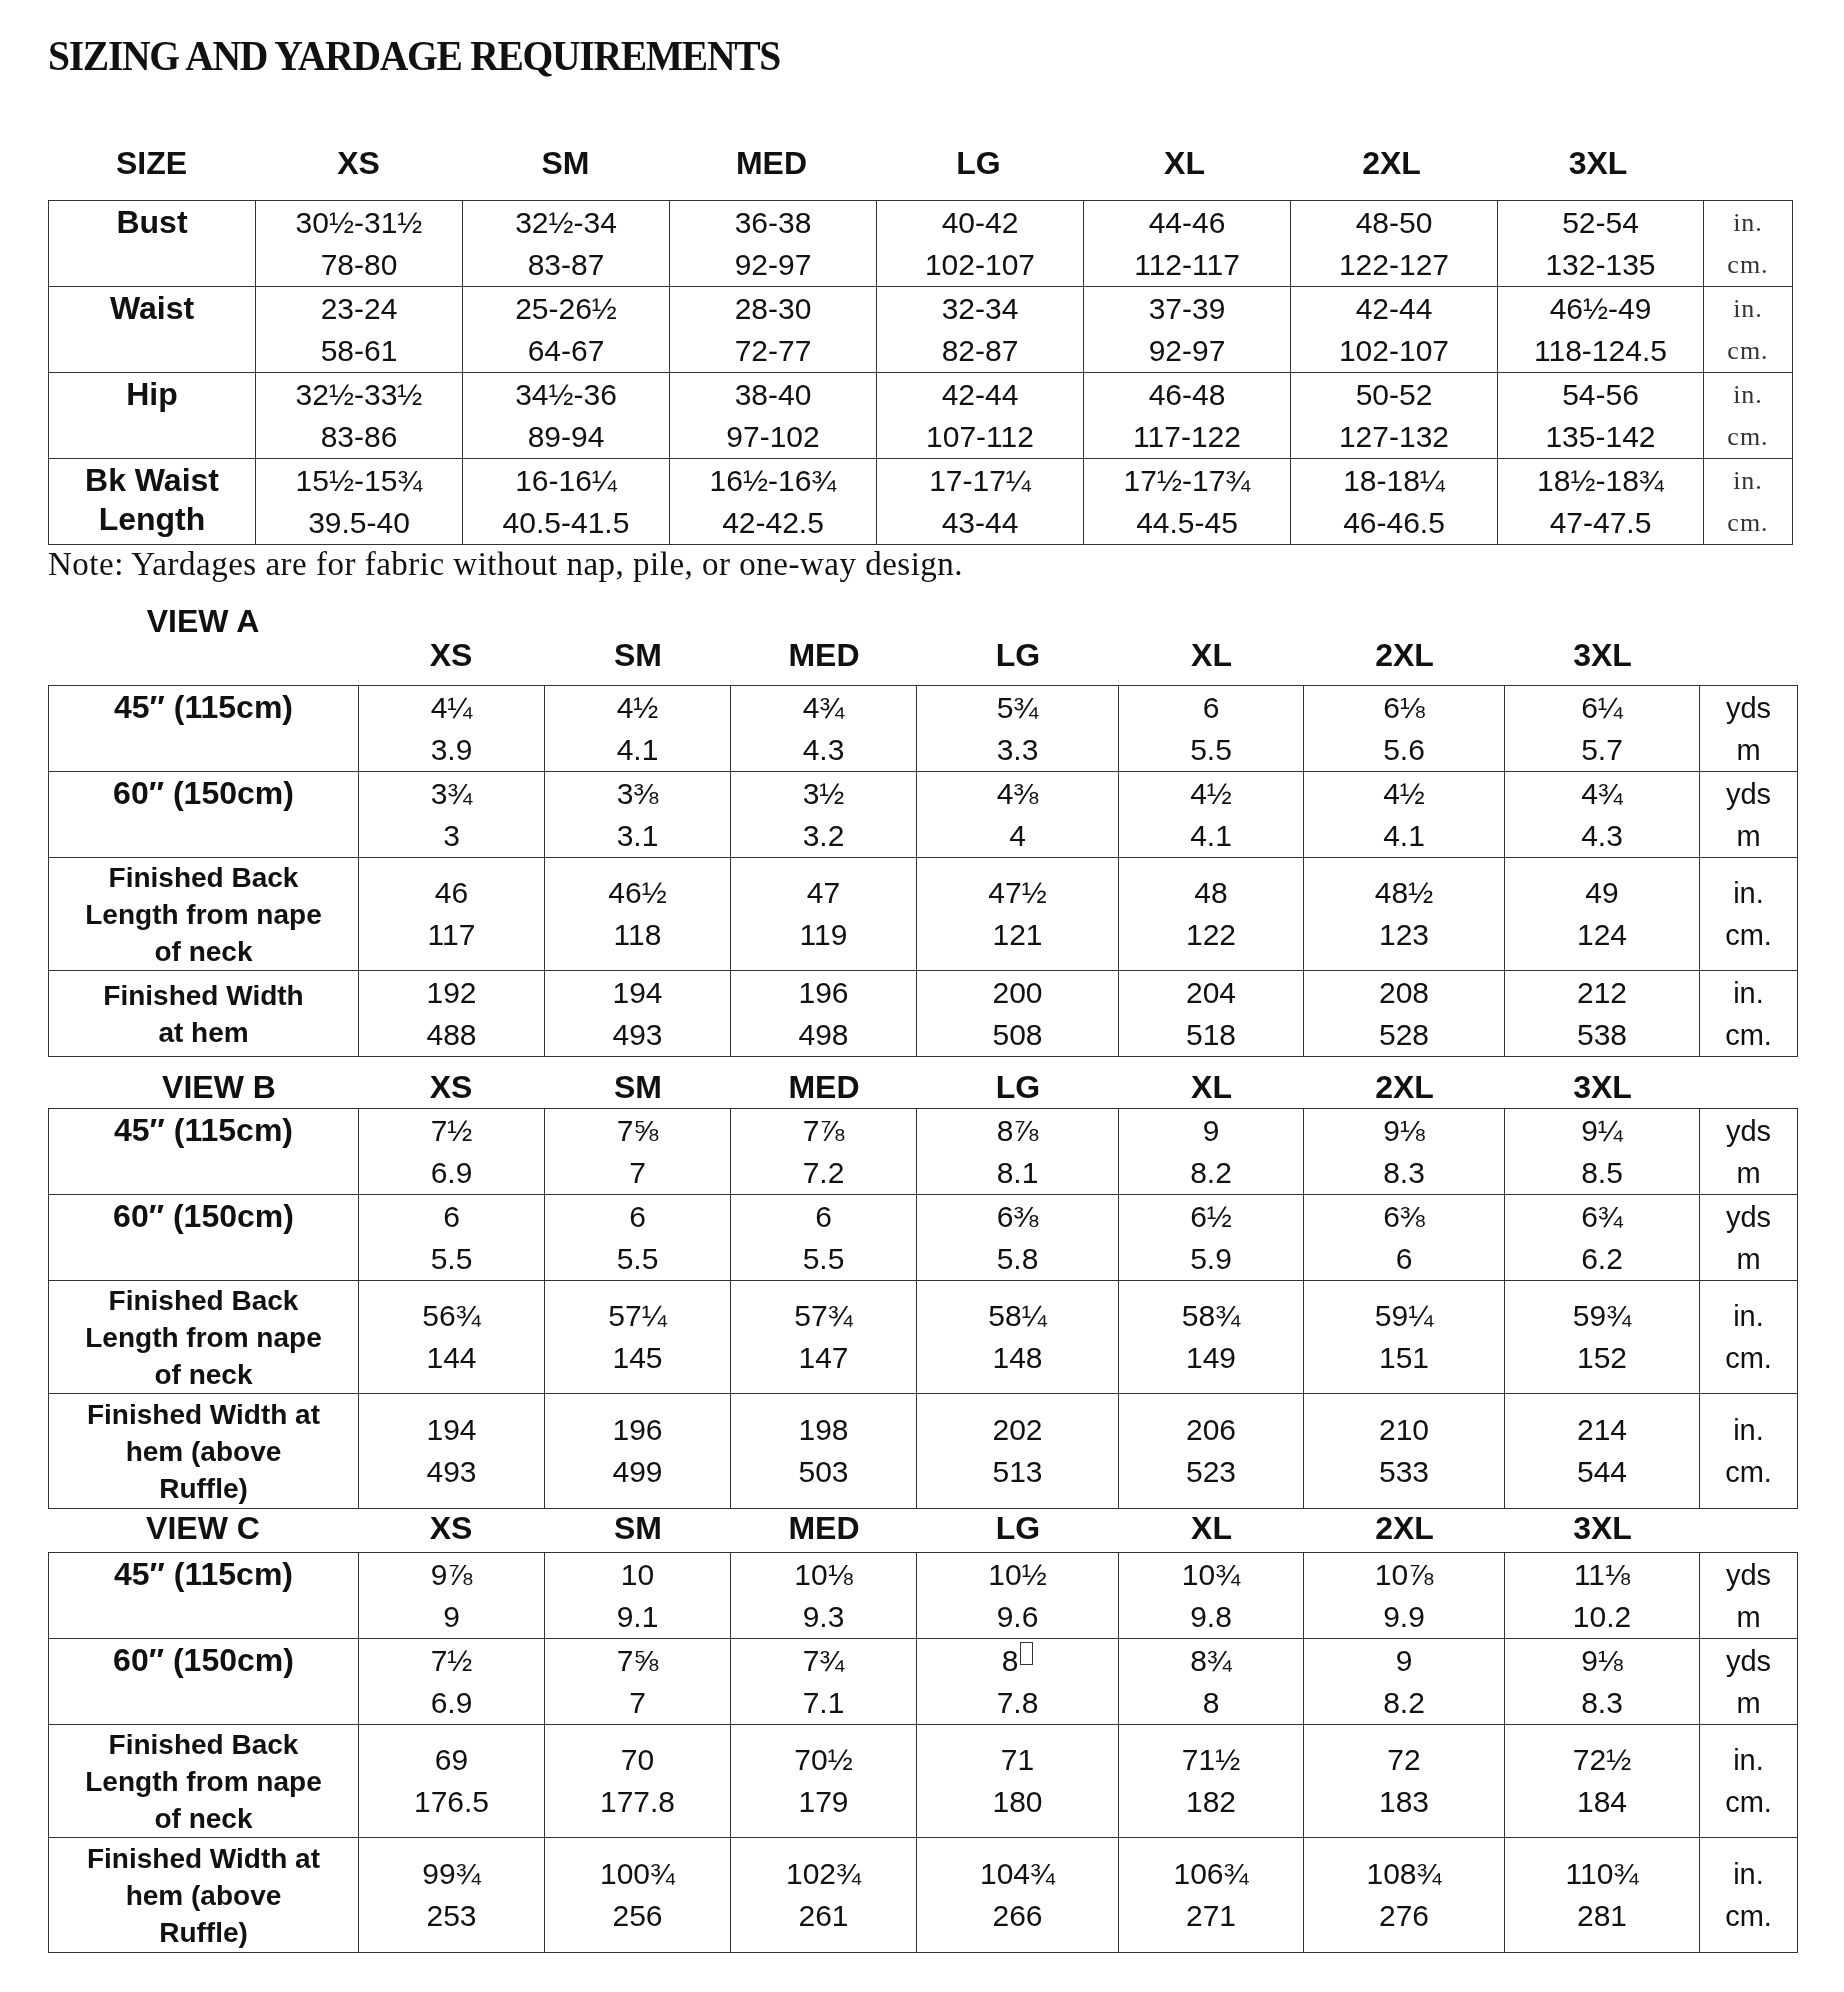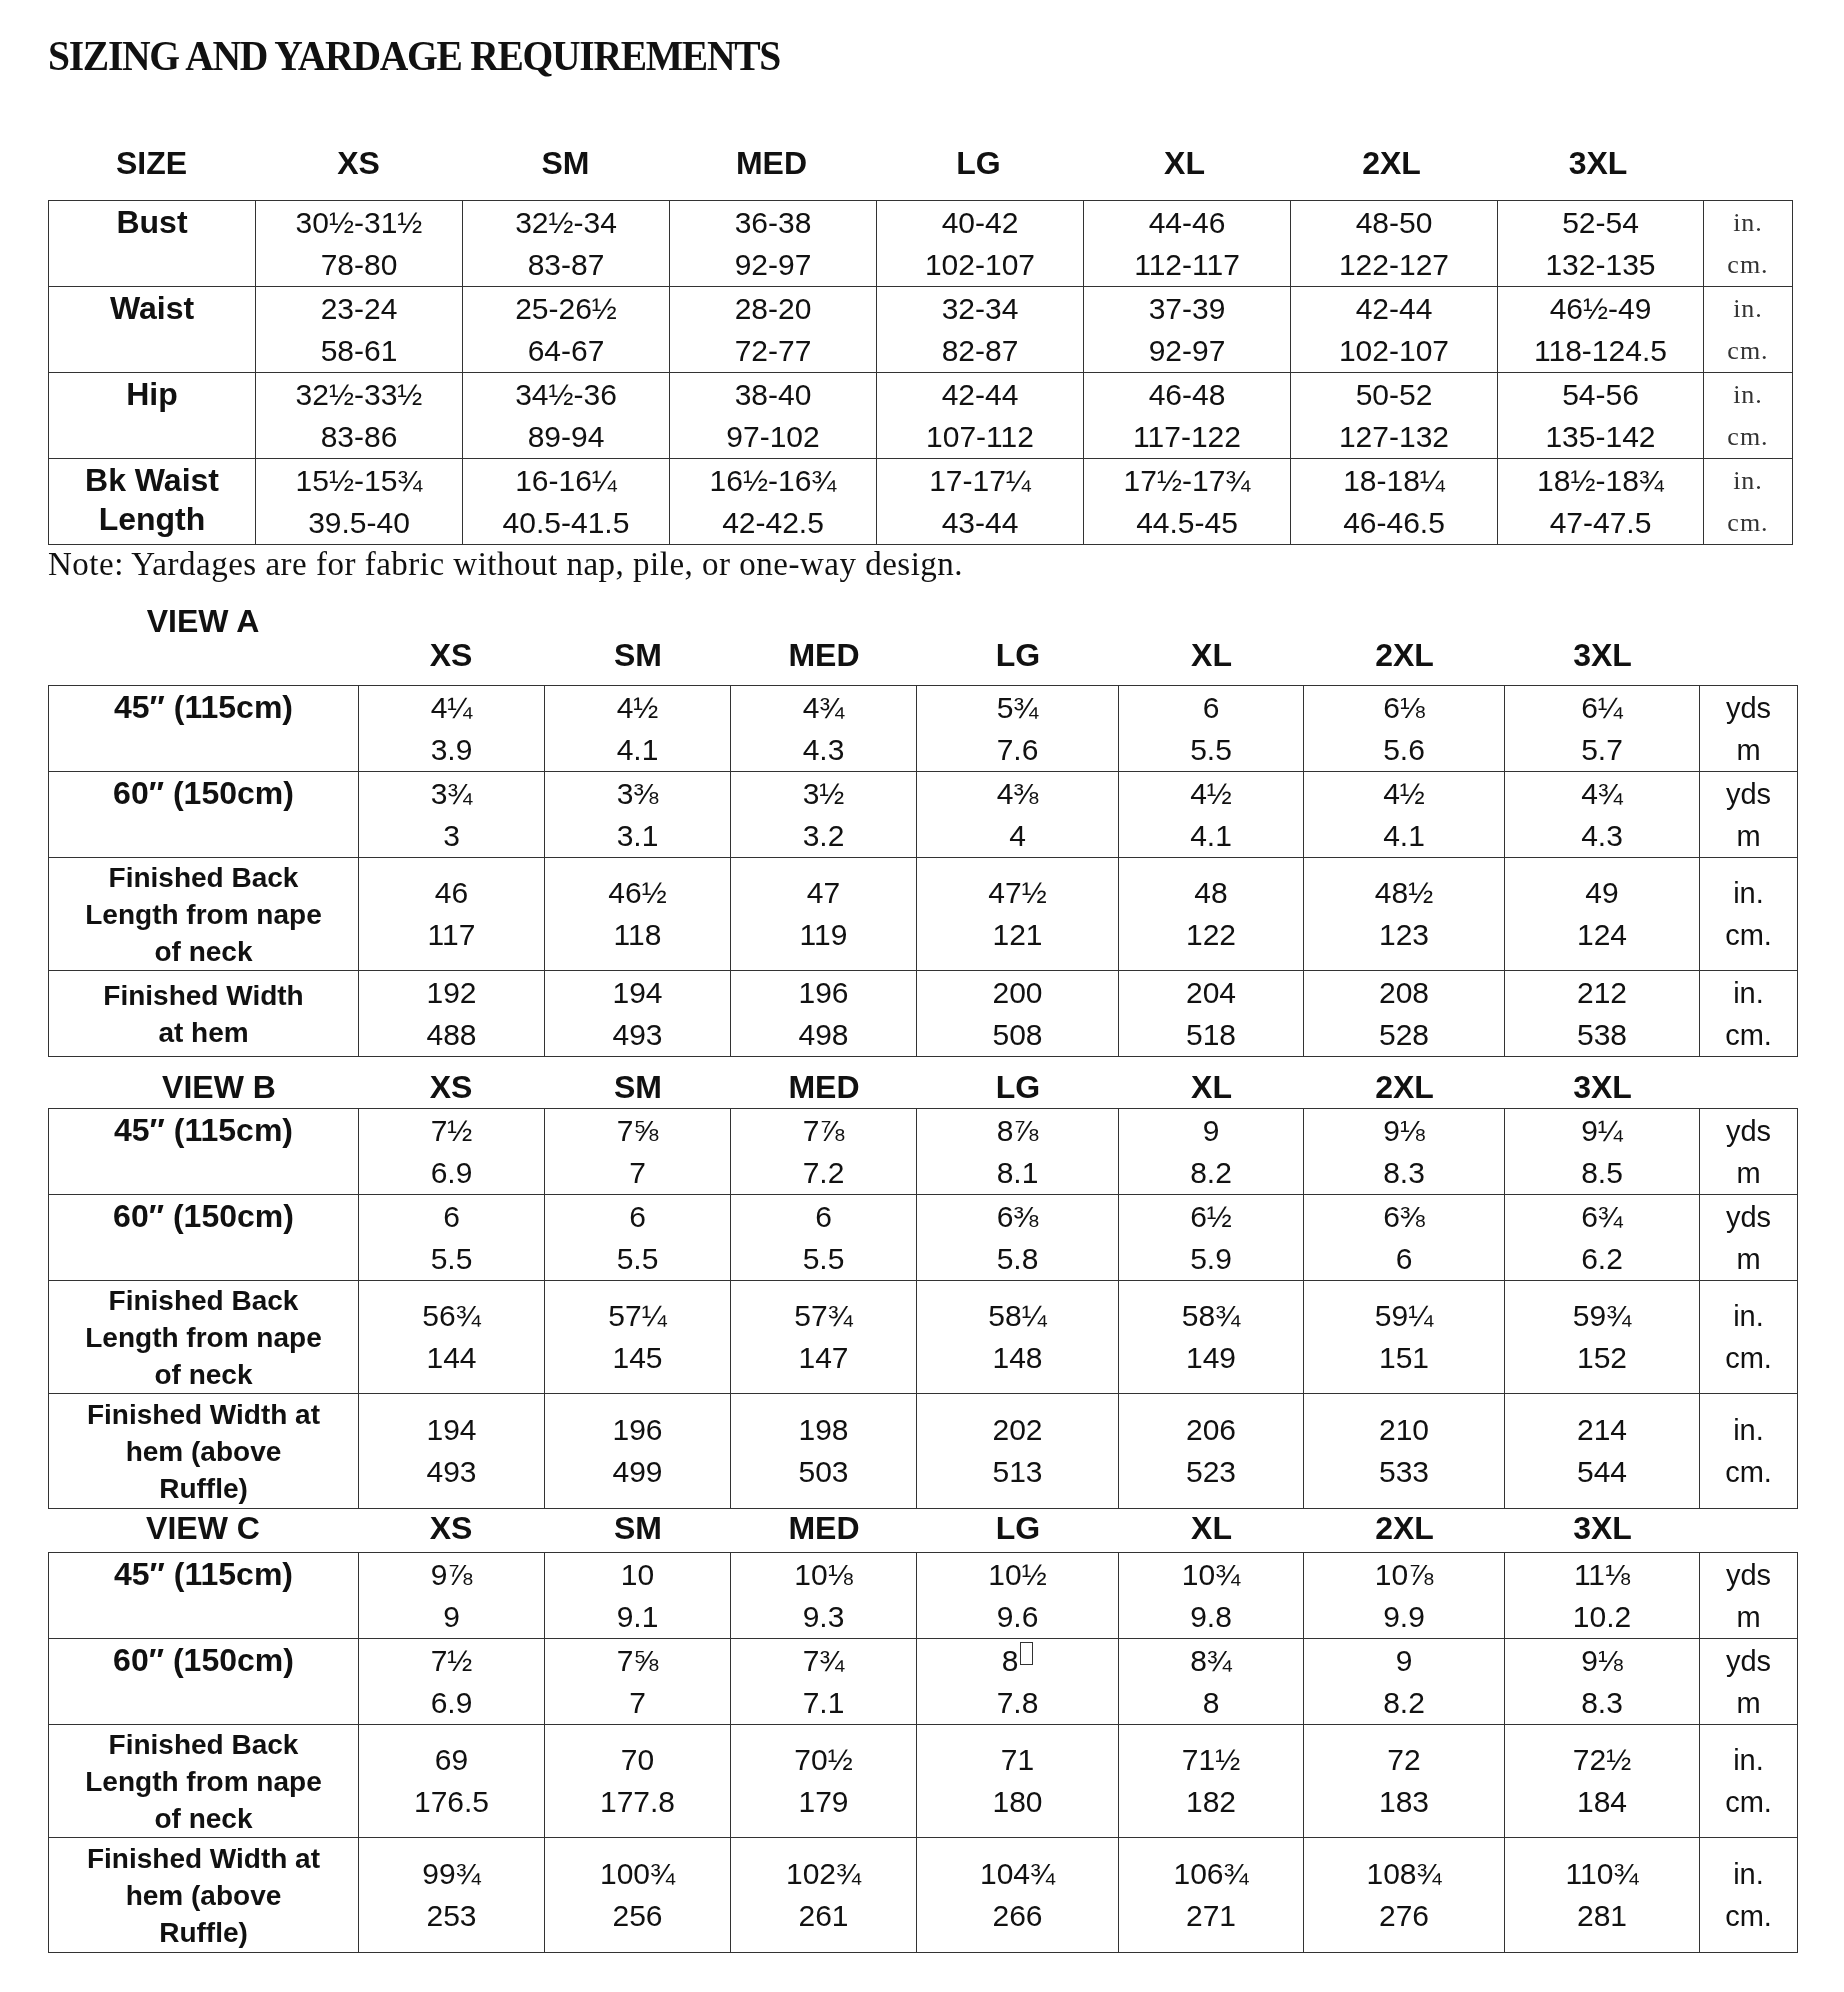--- a/index.html
+++ b/index.html
@@ -95,7 +95,7 @@
             <span class="cell-line">64-67</span>
           </td>
           <td>
-            <span class="cell-line">28-20</span>
+            <span class="cell-line">28-30</span>
             <span class="cell-line">72-77</span>
           </td>
           <td>

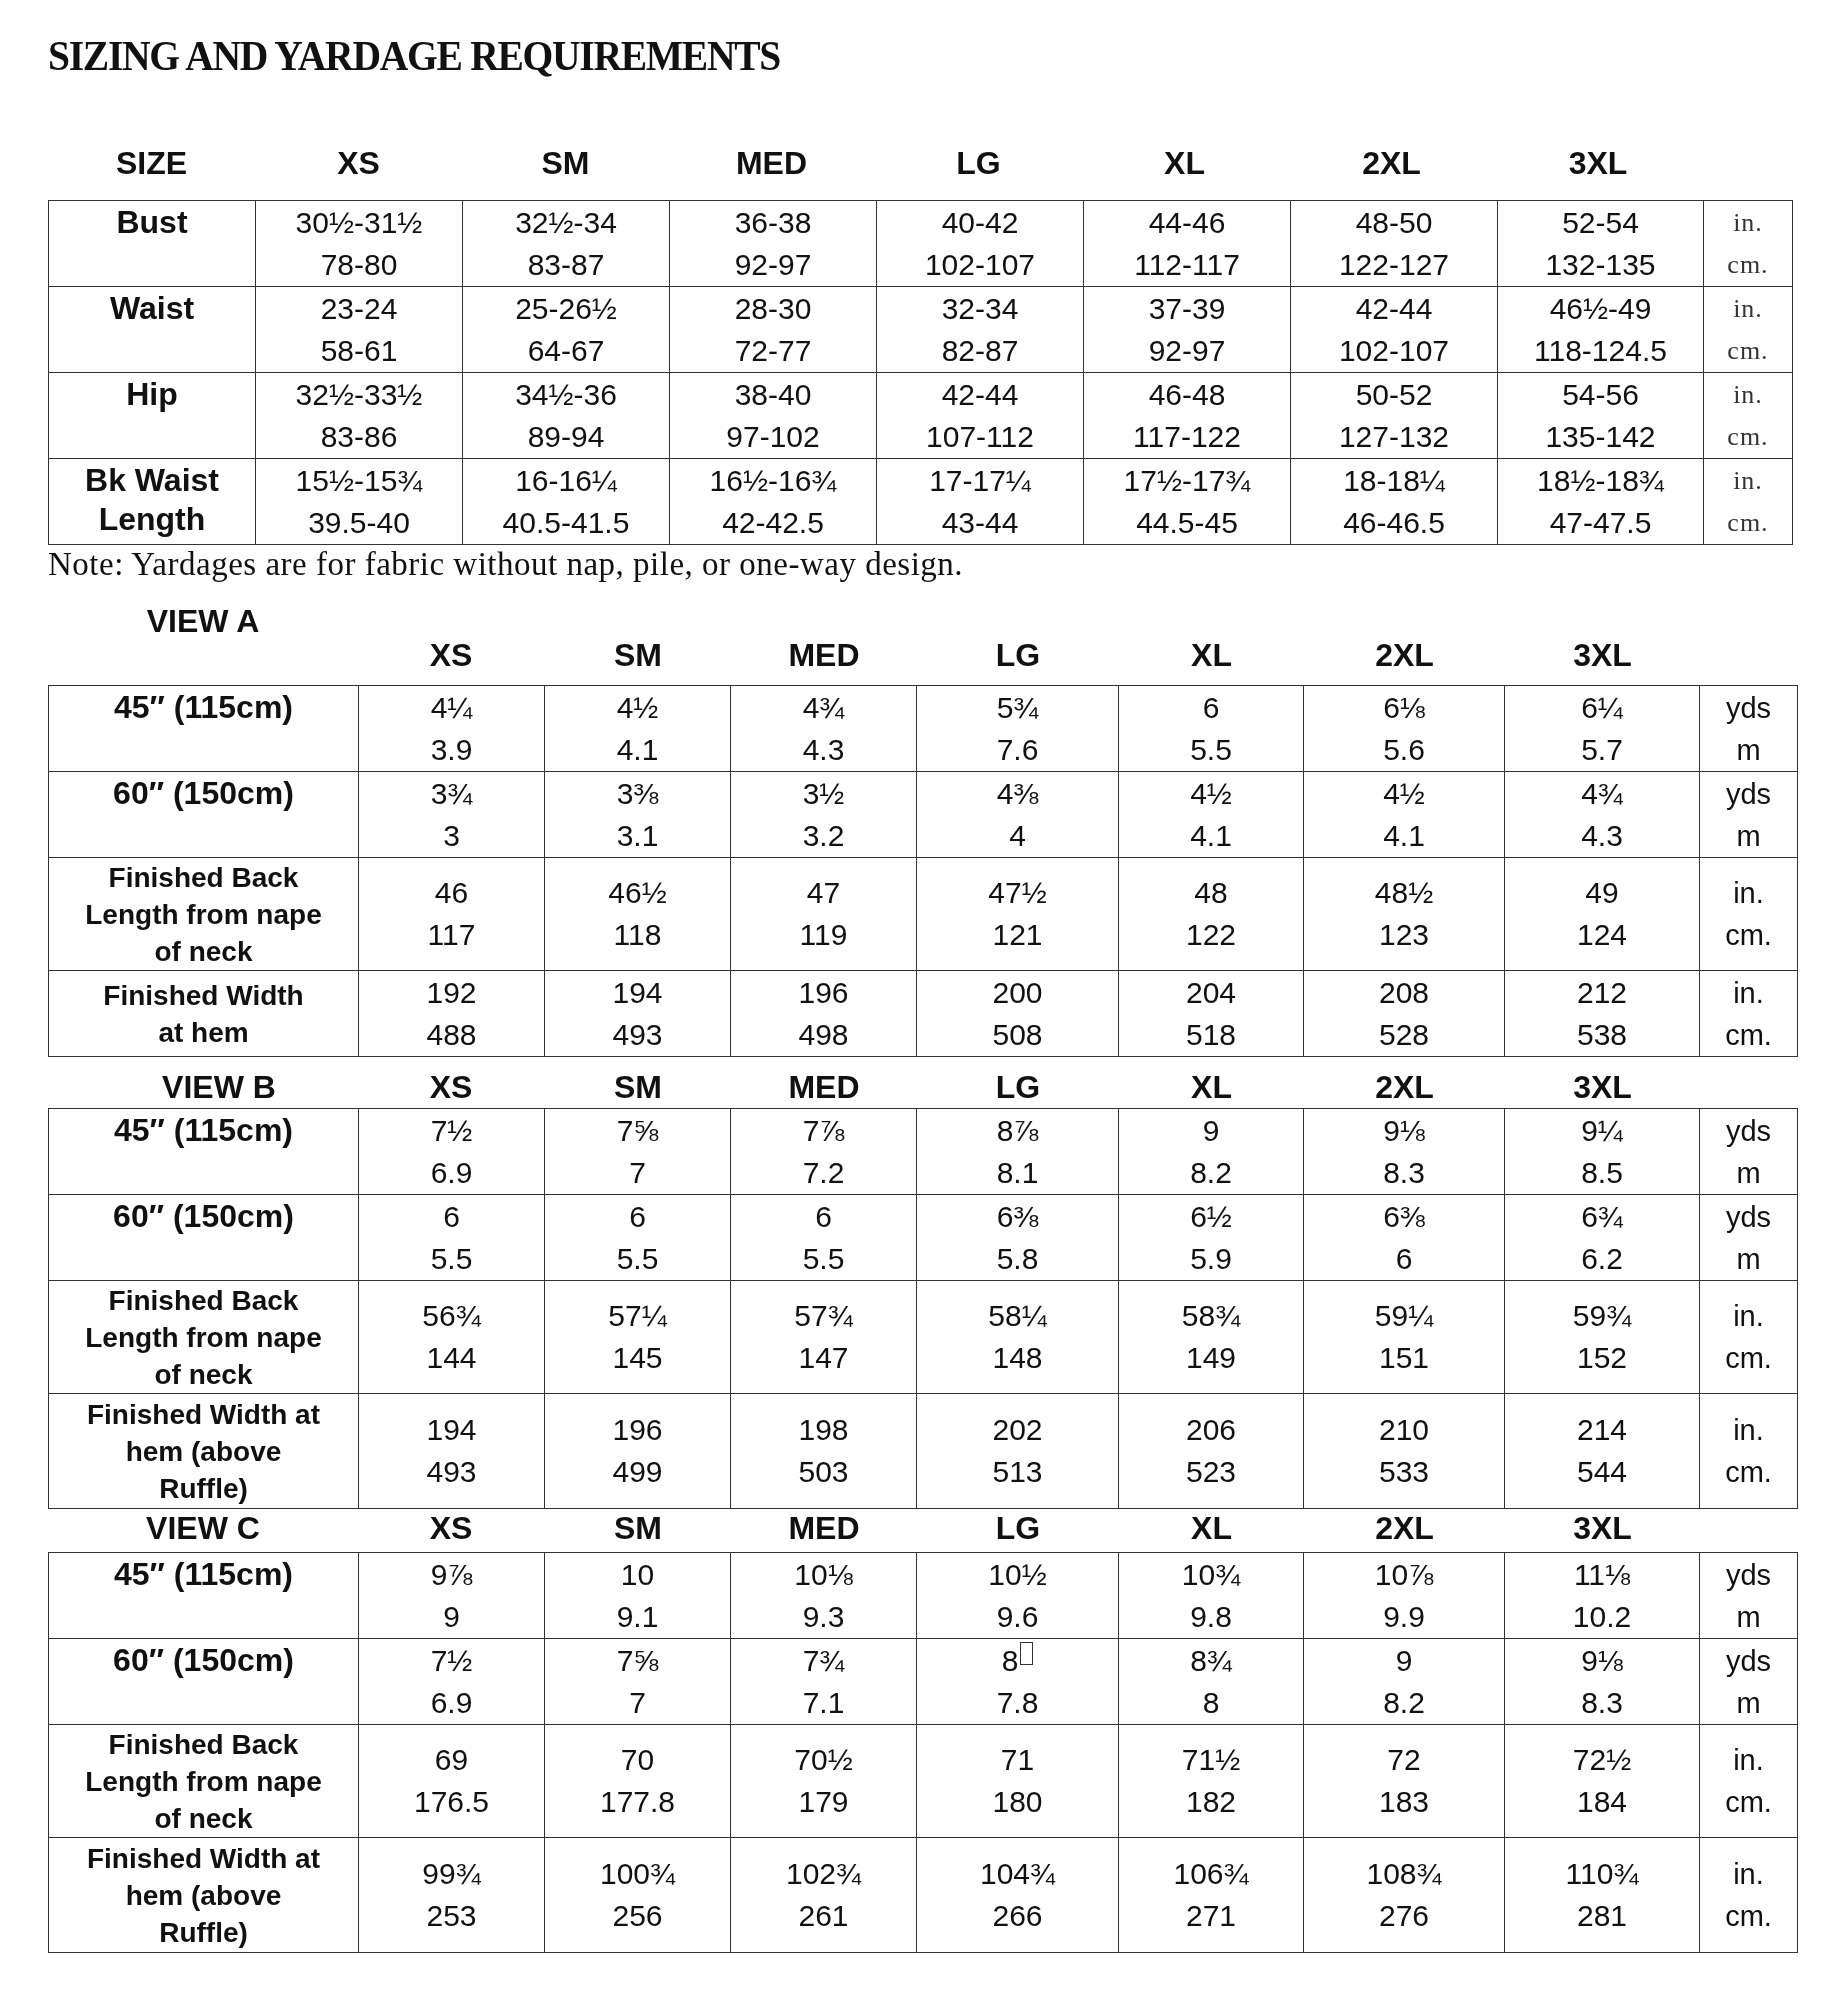--- a/index.html
+++ b/index.html
@@ -241,7 +241,7 @@
             </td>
             <td>
               <span class="cell-line"><span>5¾</span></span>
-              <span class="cell-line">7.6</span>
+              <span class="cell-line">3.3</span>
             </td>
             <td>
               <span class="cell-line"><span>6</span></span>

